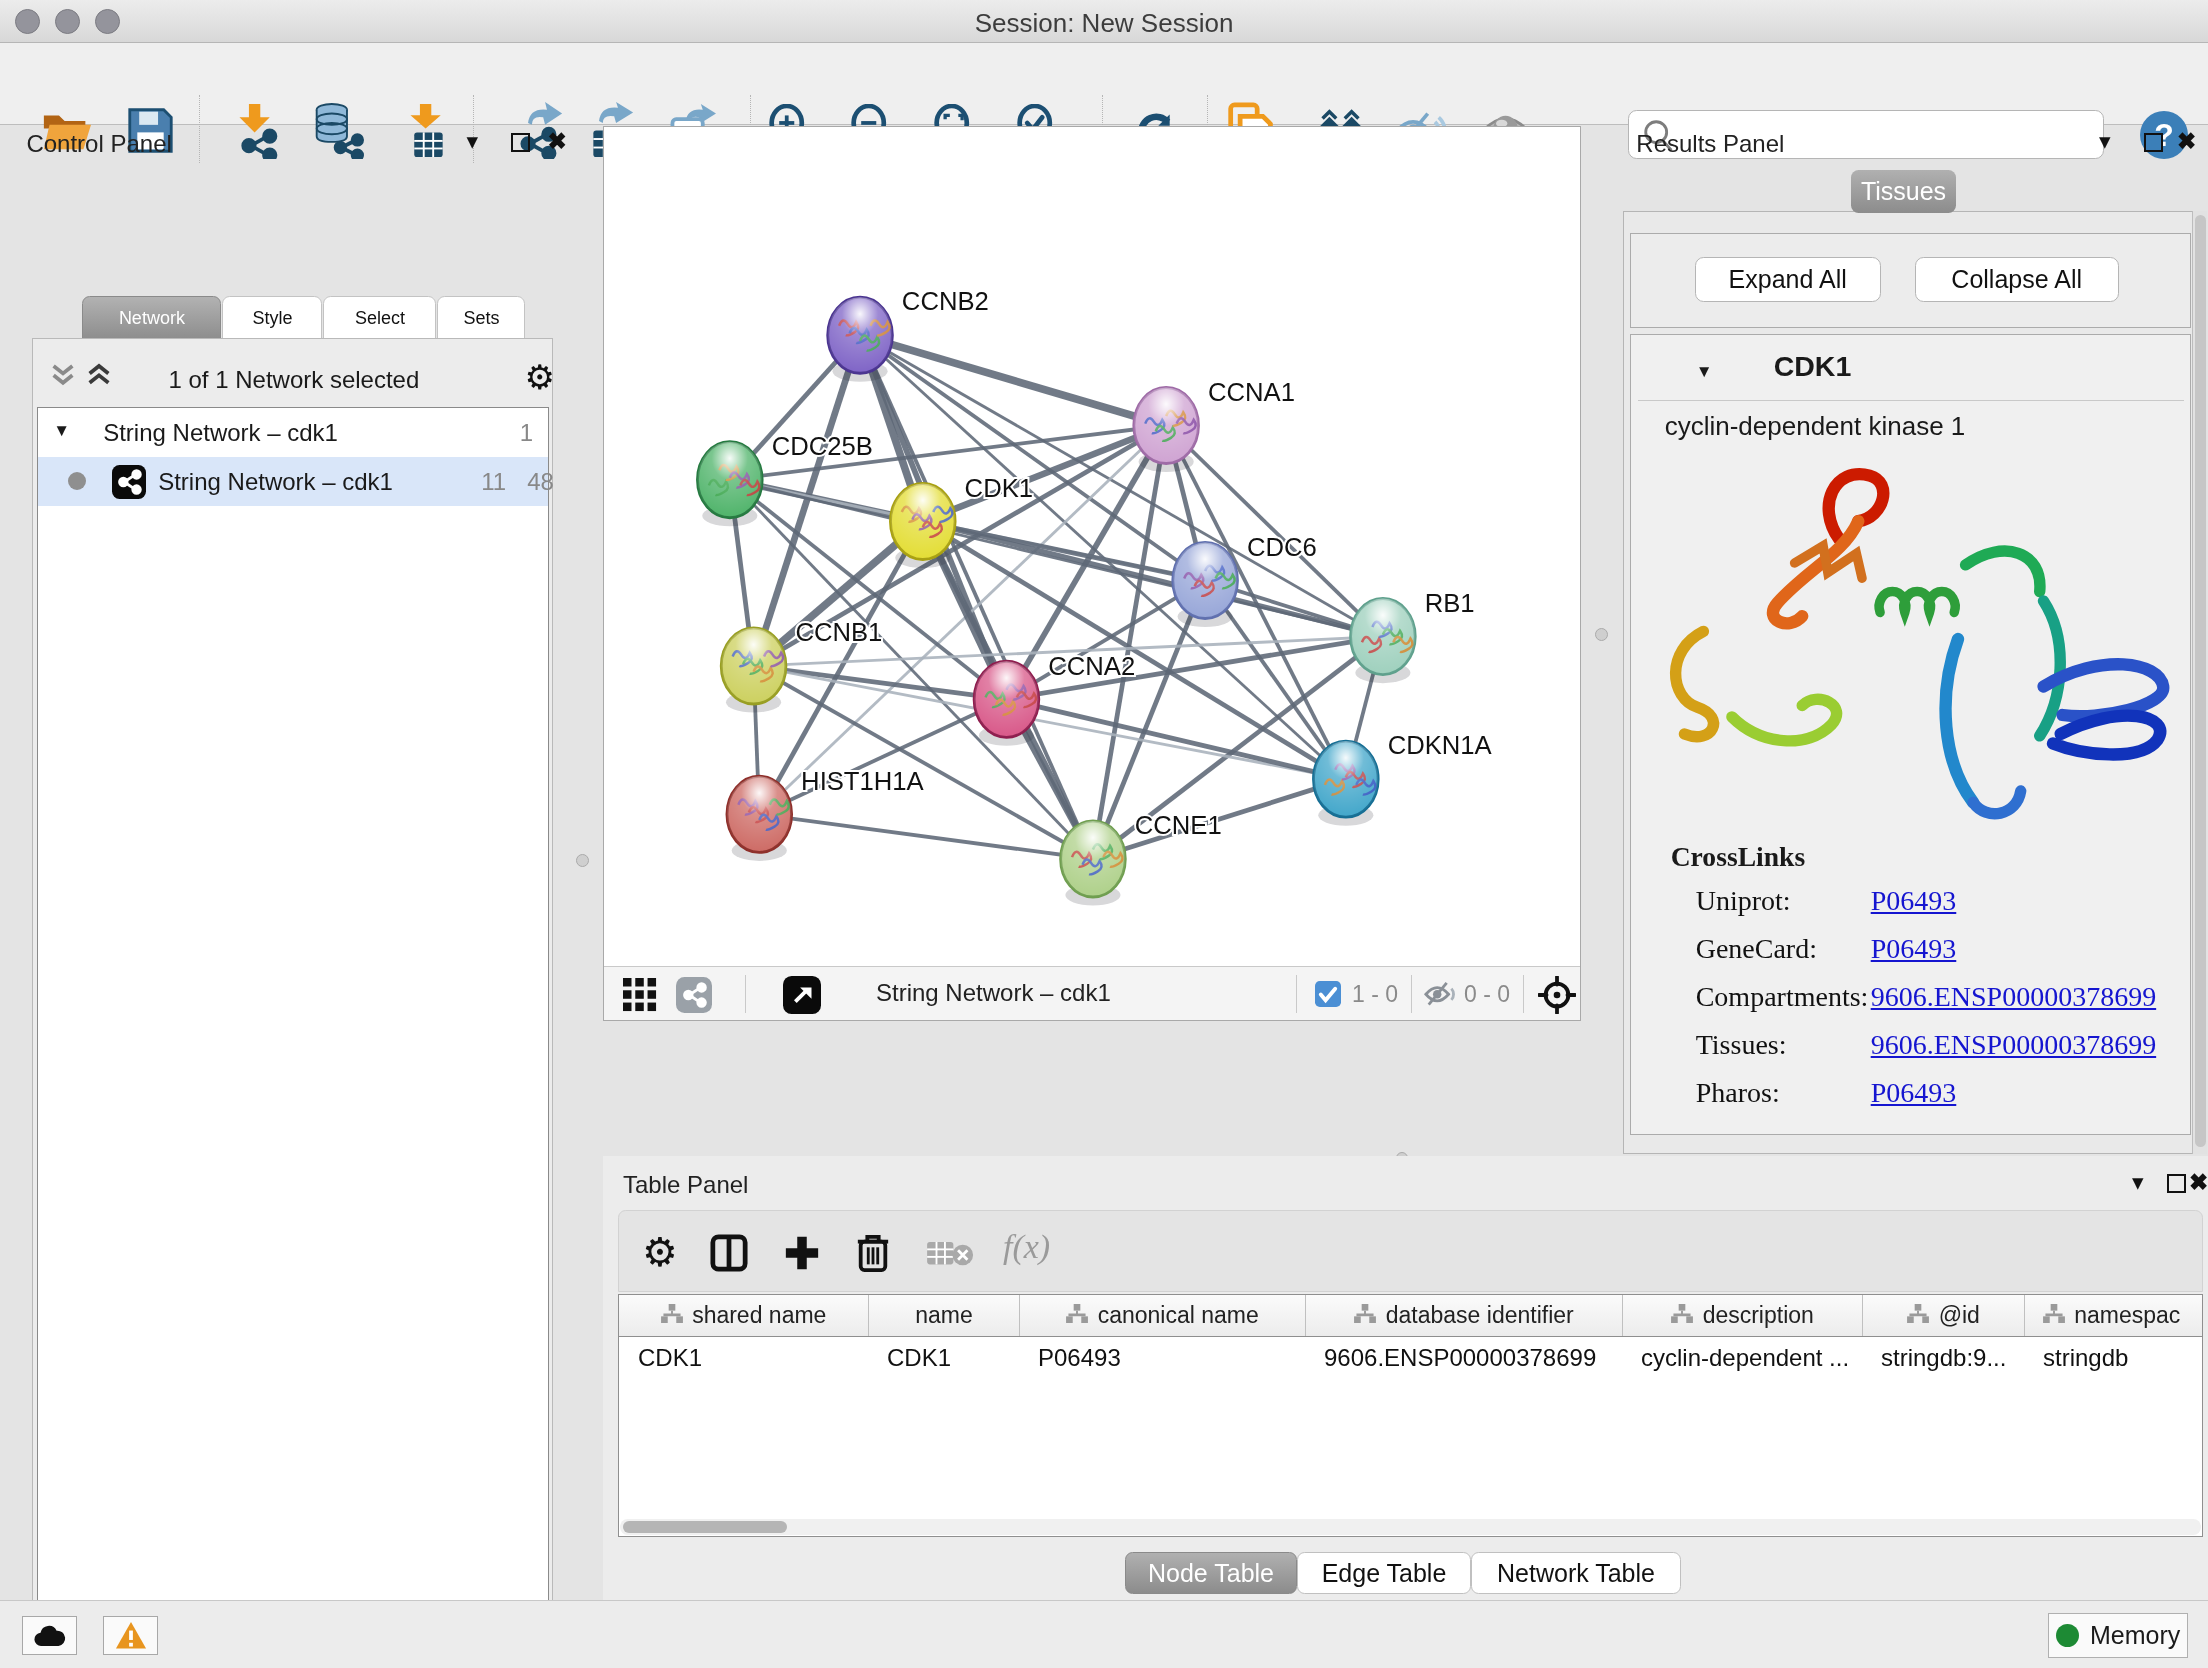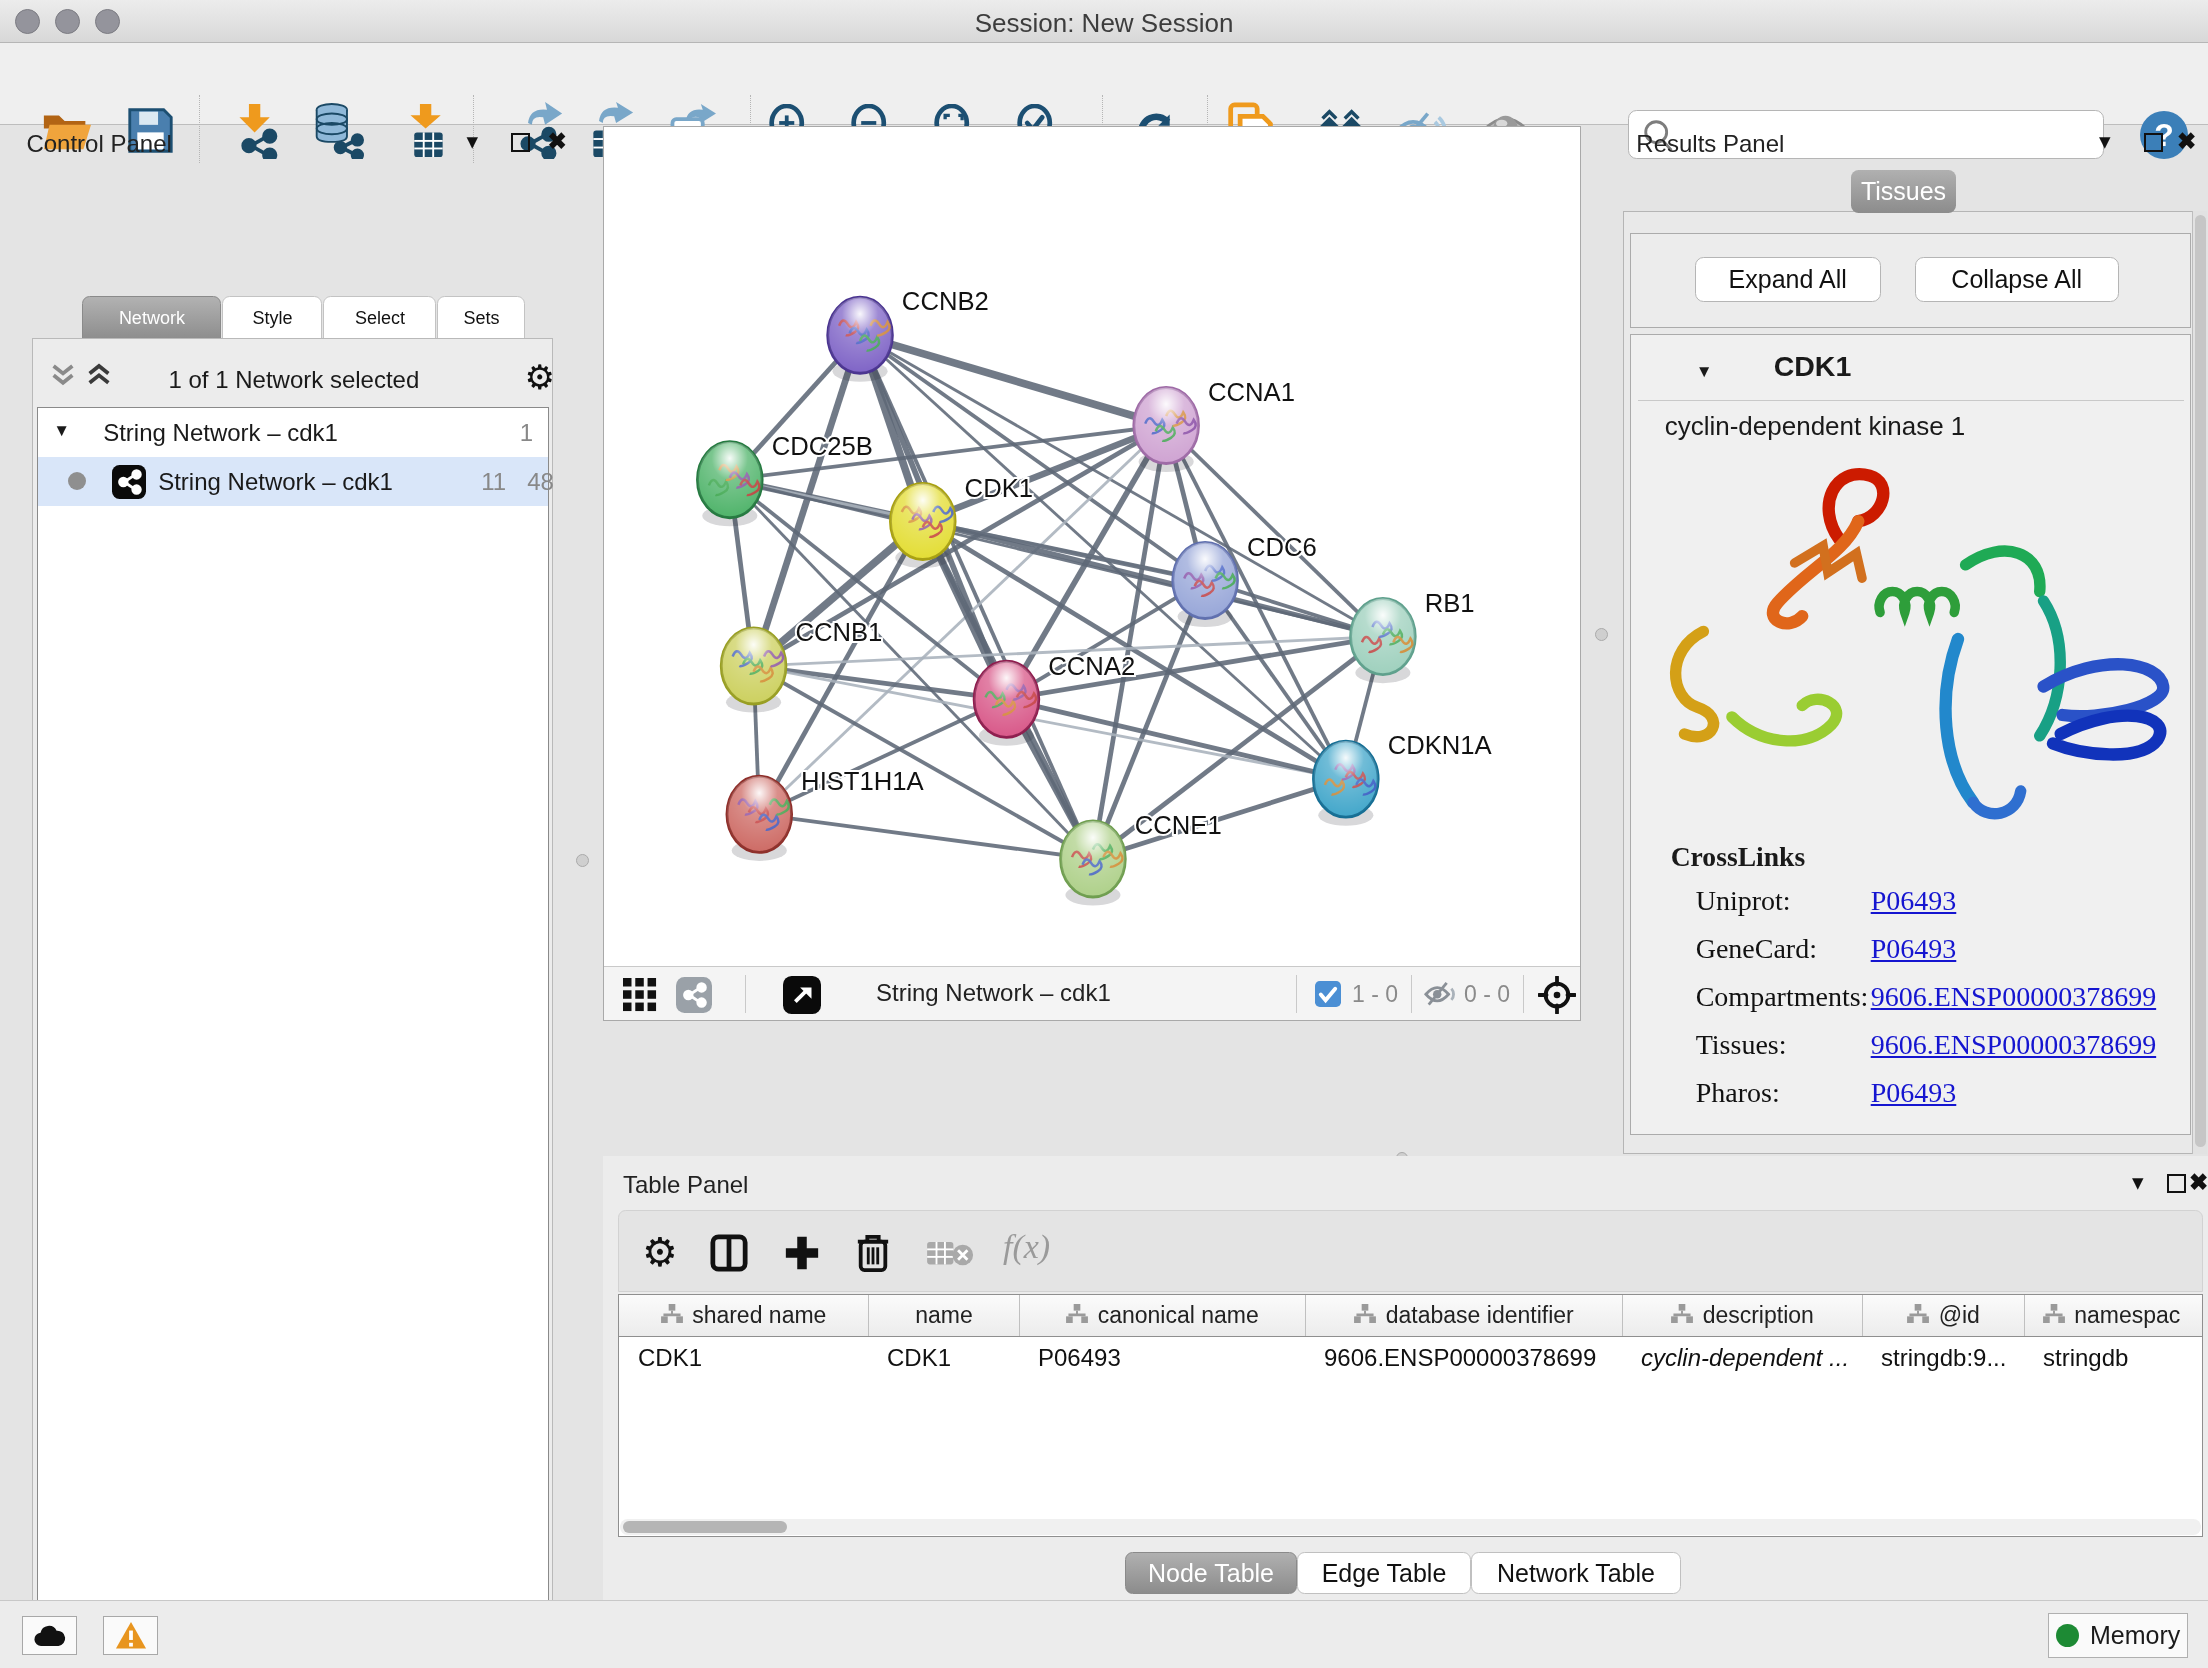--- a/index.html
+++ b/index.html
@@ -772,7 +772,7 @@
           <div class="td-cell" style="width: 151px;">CDK1</div>
           <div class="td-cell" style="width: 286px;">P06493</div>
           <div class="td-cell" style="width: 317px;">9606.ENSP00000378699</div>
-          <div class="td-cell" style="width: 240px; font-style: italic;">cyclin-dependent ...</div>
+          <div class="td-cell" style="width: 240px;">cyclin-dependent ...</div>
           <div class="td-cell" style="width: 162px;">stringdb:9...</div>
           <div class="td-cell" style="width: 174px;">stringdb</div>
         </div>

